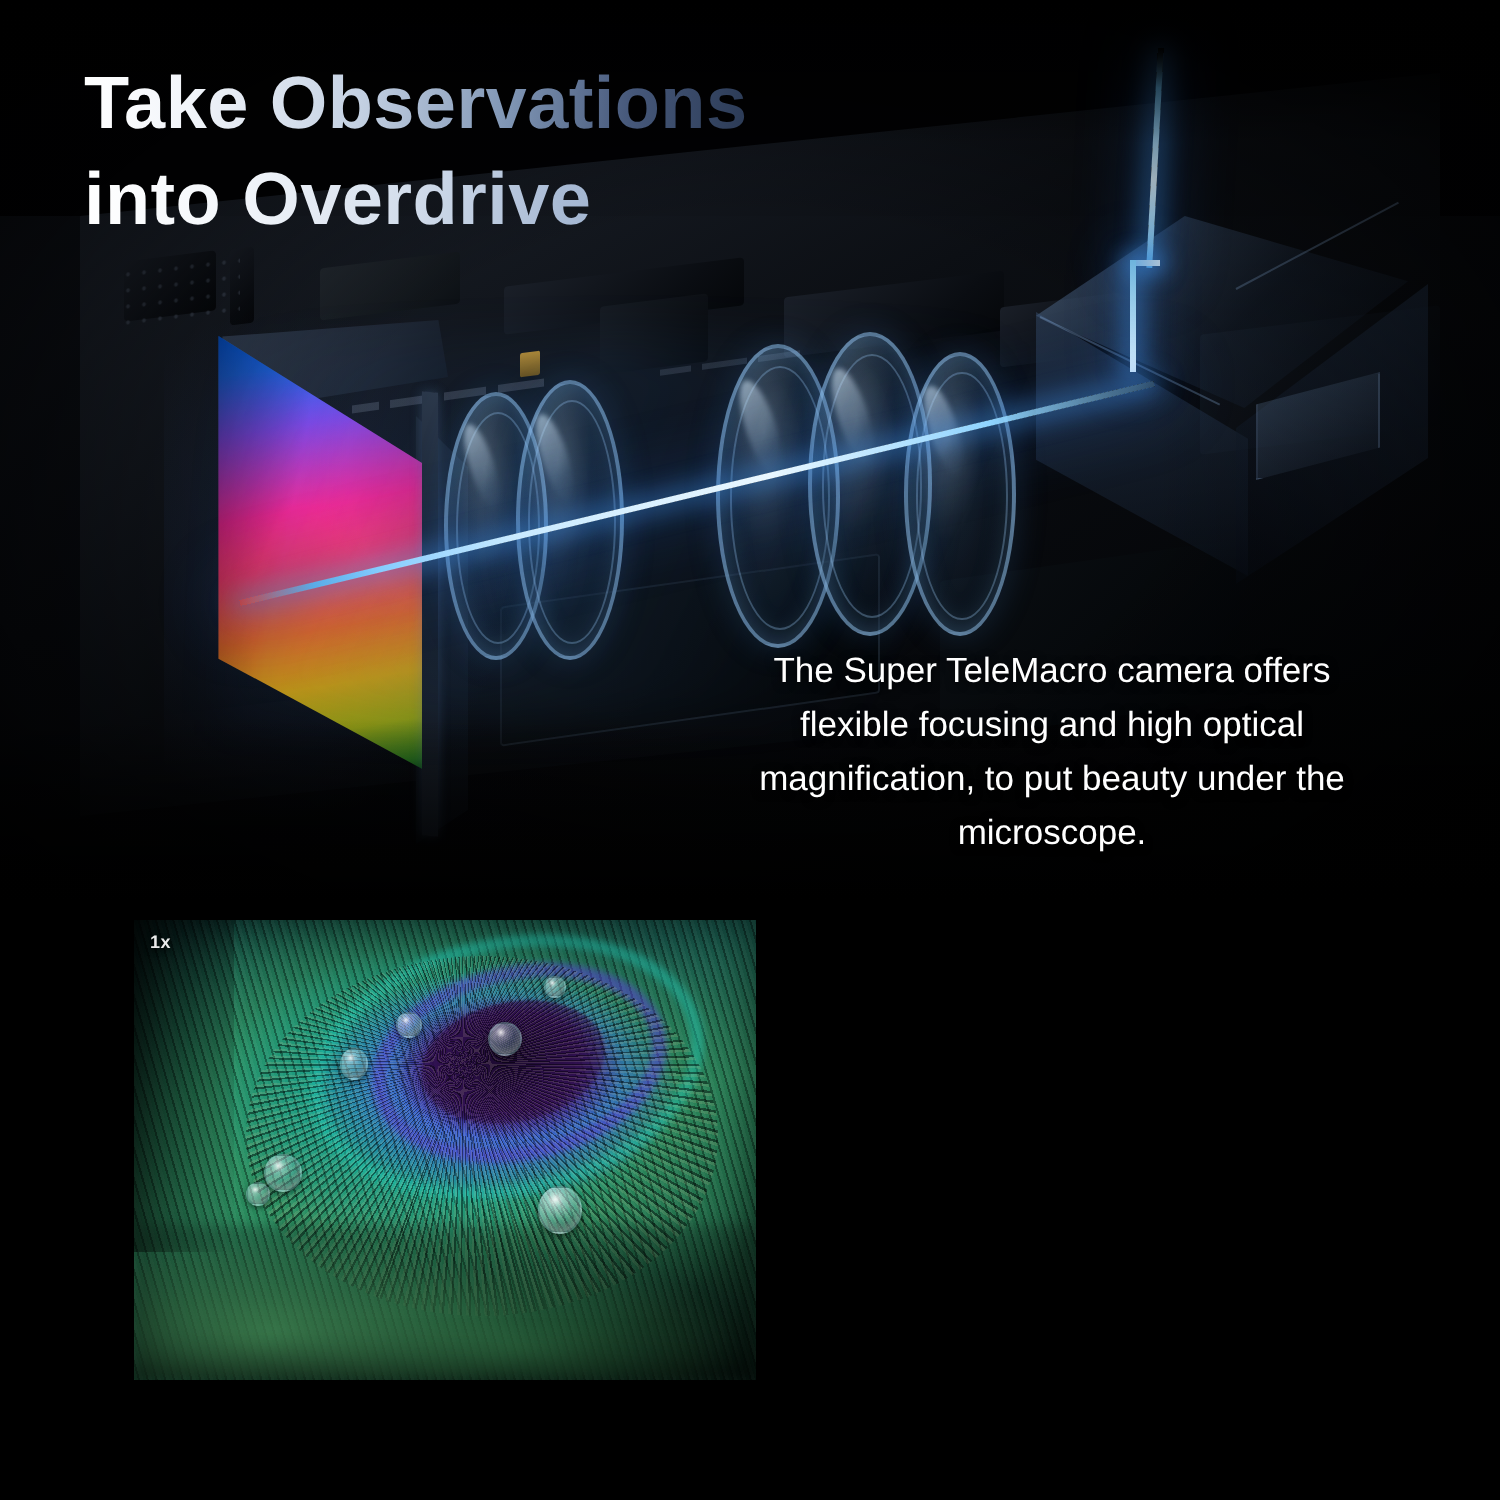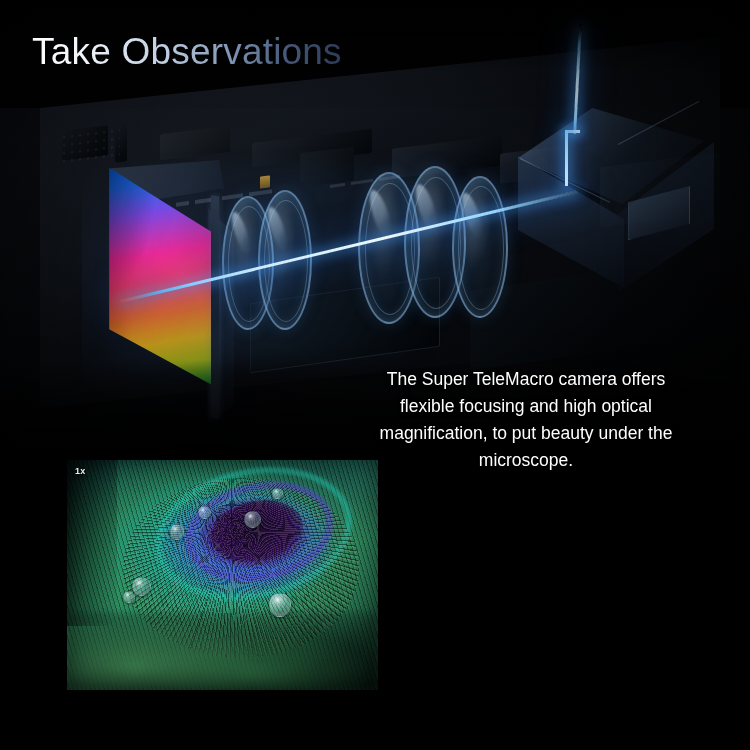--- a/index.html
+++ b/index.html
@@ -308,9 +308,9 @@
   
   .headline {
     position:absolute;
-    left:32px; top:28px;
+    left:42px; top:28px;
     z-index:20;
-    font-weight:normal;
+    font-weight:bold;
     font-size:37px;
     line-height:48px;
     letter-spacing:.2px;

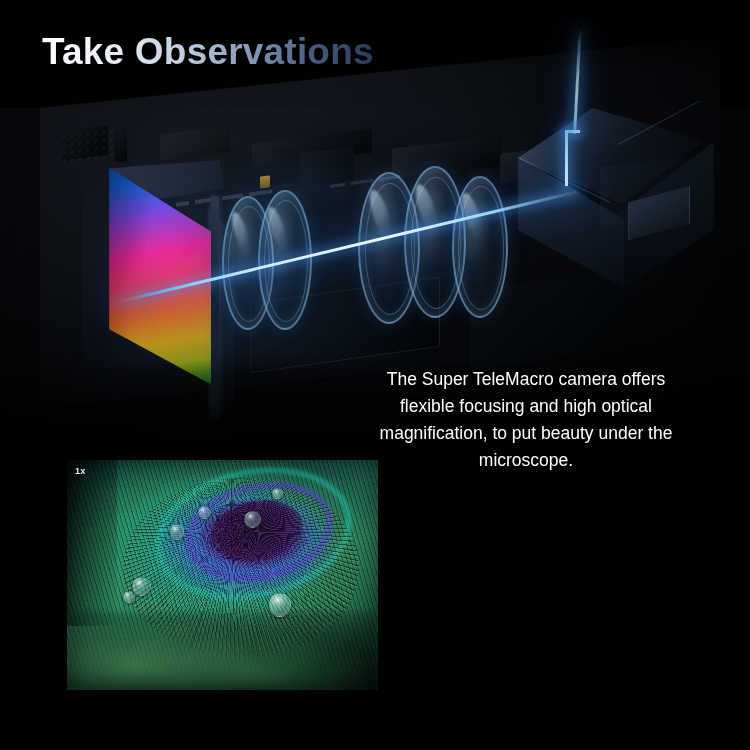--- a/index.html
+++ b/index.html
@@ -628,6 +628,7 @@
 
   <h1 class="headline">
     <span class="line line1">Take Observations</span>
+    <span class="line line2">into Overdrive</span>
   </h1>
 
   <p class="desc">The Super TeleMacro camera offers flexible focusing and high optical magnification, to put beauty under the microscope.</p>

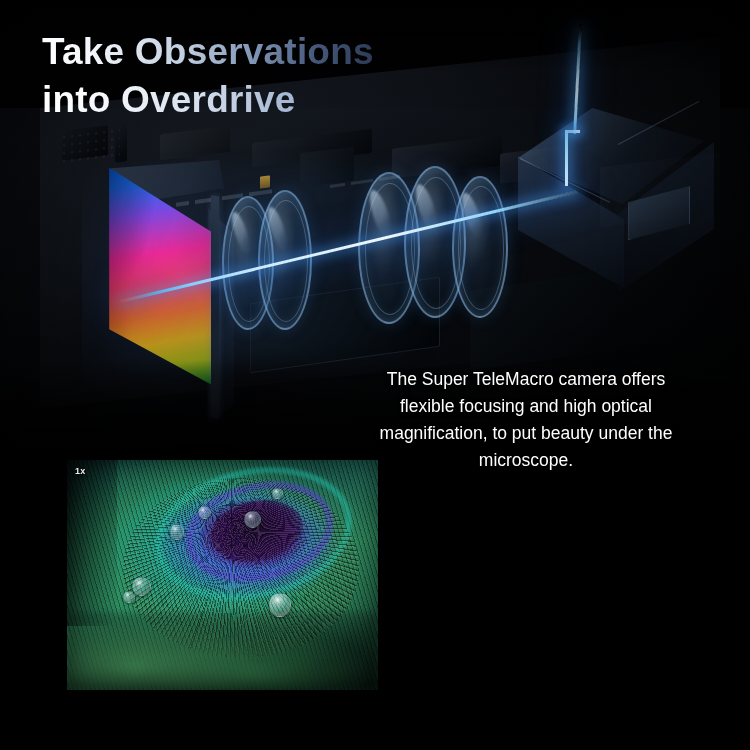--- a/index.html
+++ b/index.html
@@ -342,7 +342,6 @@
     text-align:center;
     font-weight:500;
     text-shadow:0 1px 5px rgba(0,0,0,.85);
-    margin-top:44px;
   }
 
   

